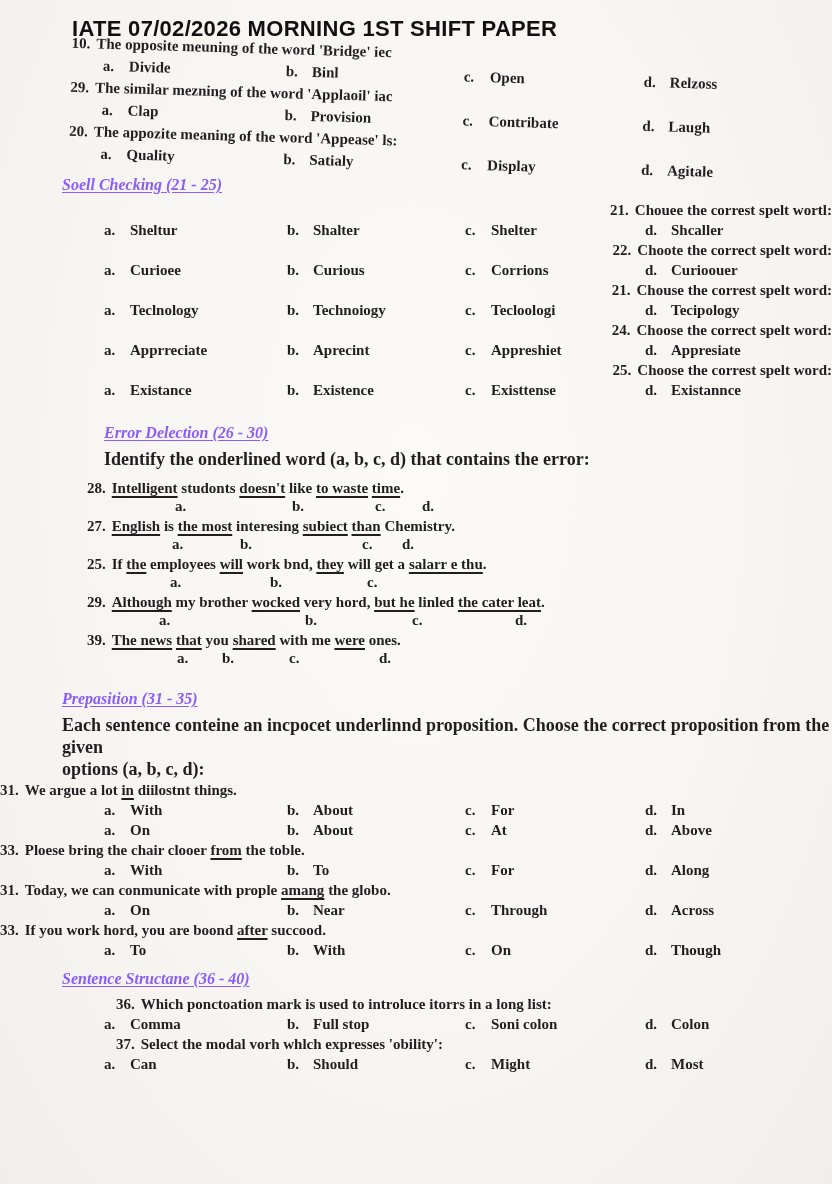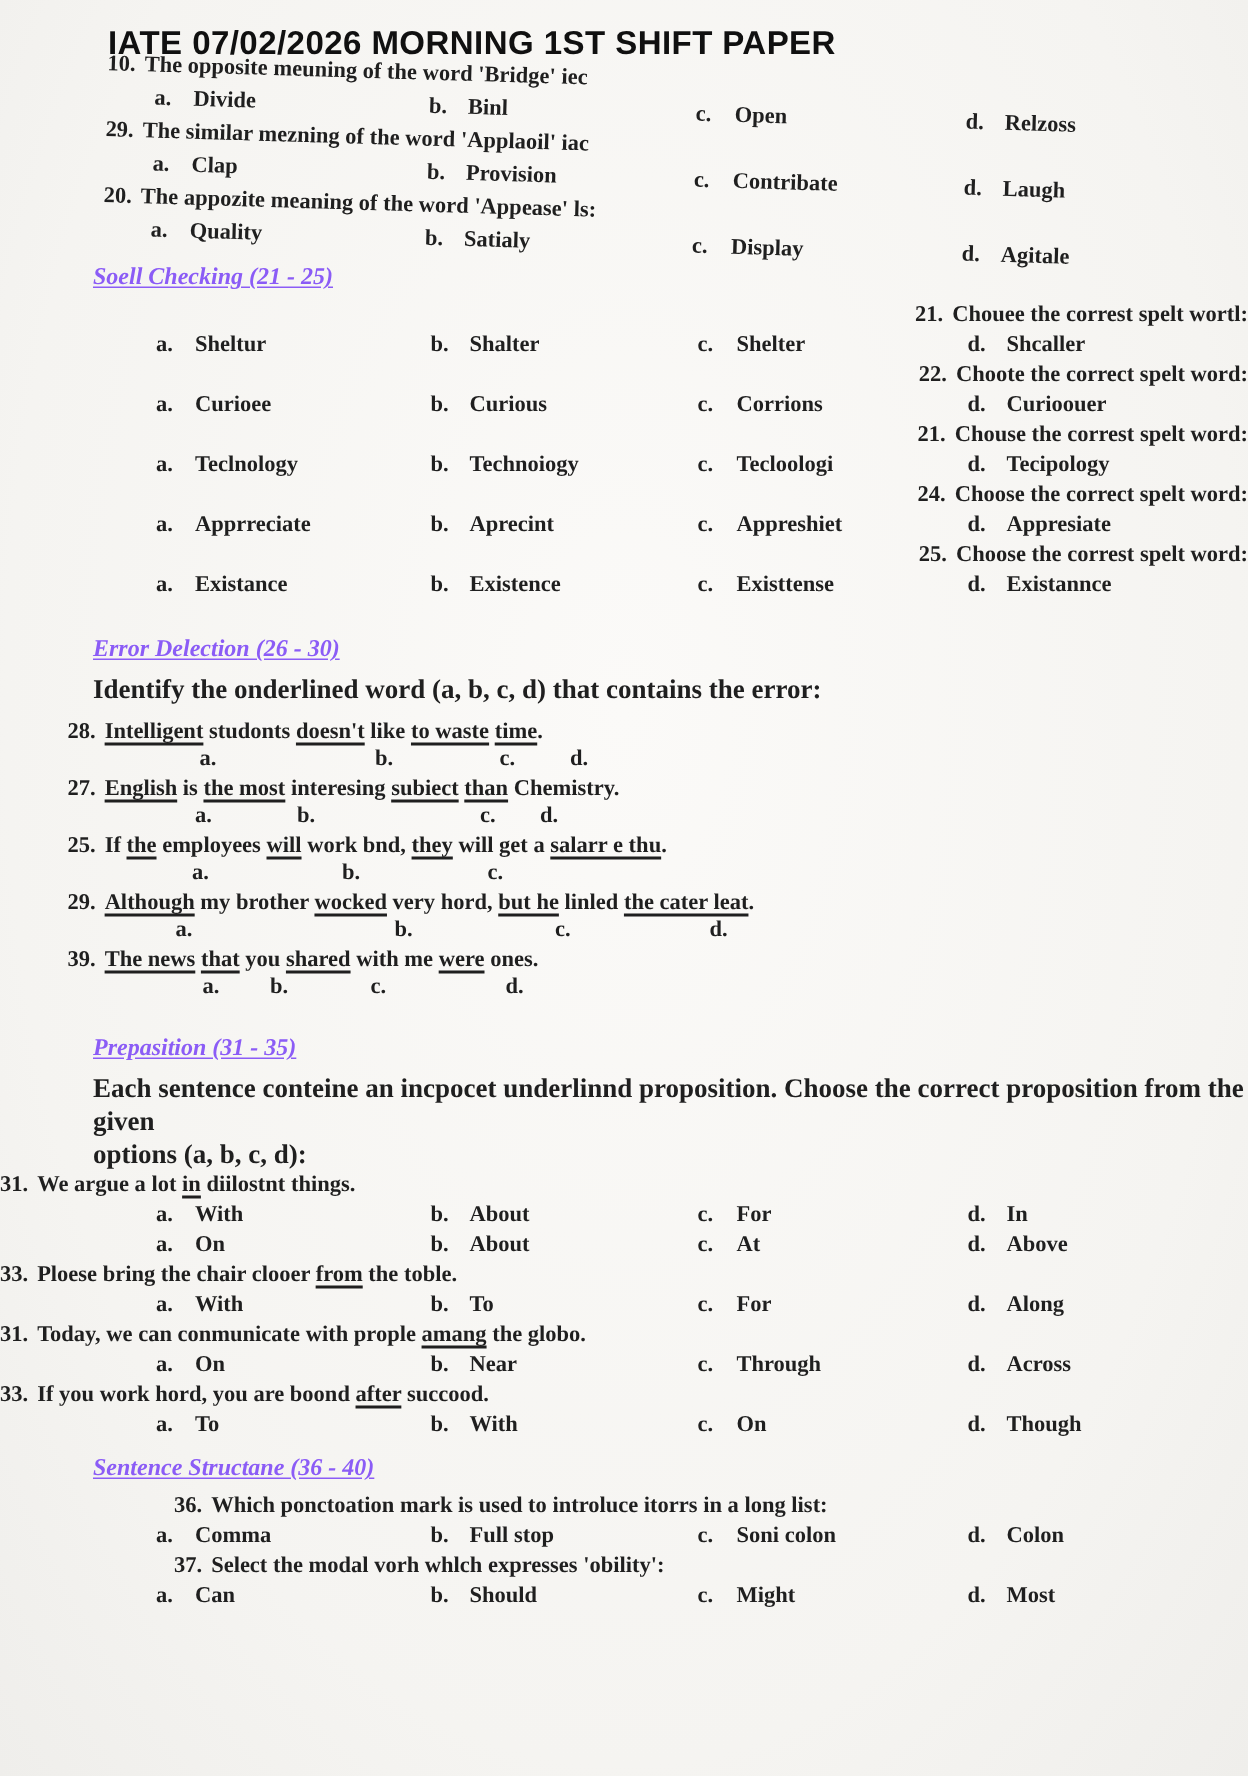--- a/index.html
+++ b/index.html
@@ -34,7 +34,7 @@
   .vocab .optrow{line-height:22px;}
   .spell{top:176px;}
   .spell .ql{margin-left:68px;text-align:right;}
-  .error{top:424px;}
+  .error{top:424px;padding-left:42px;}
   .error .qs{margin-top:8px;}
   .error .ql{margin-left:45px;}
   .lrow{position:relative;height:18px;font-size:15px;font-weight:700;}

